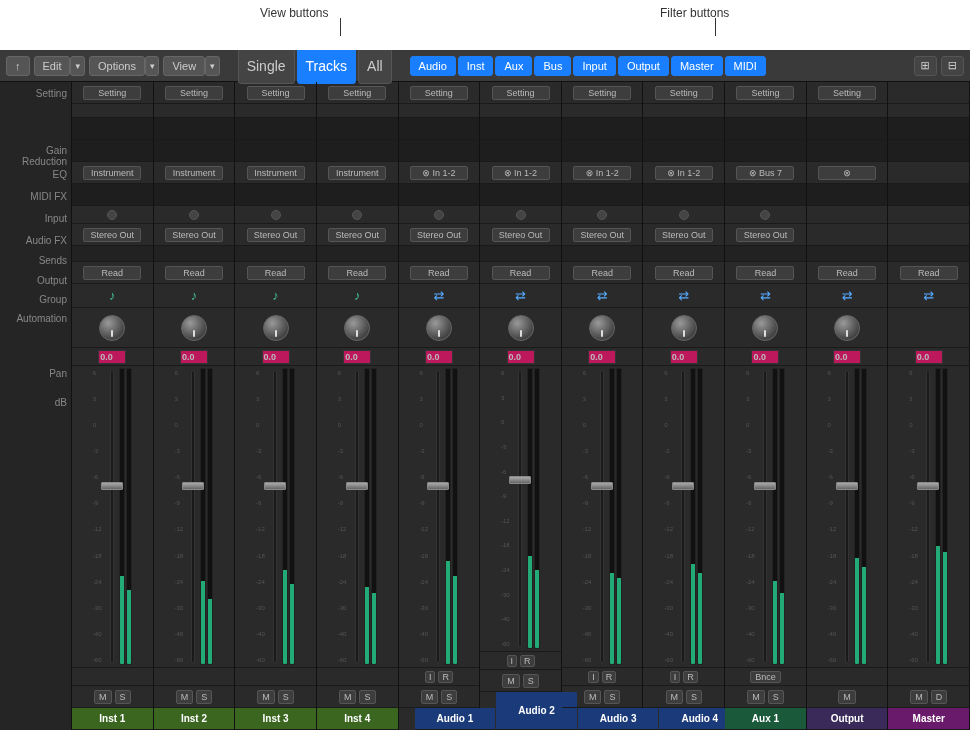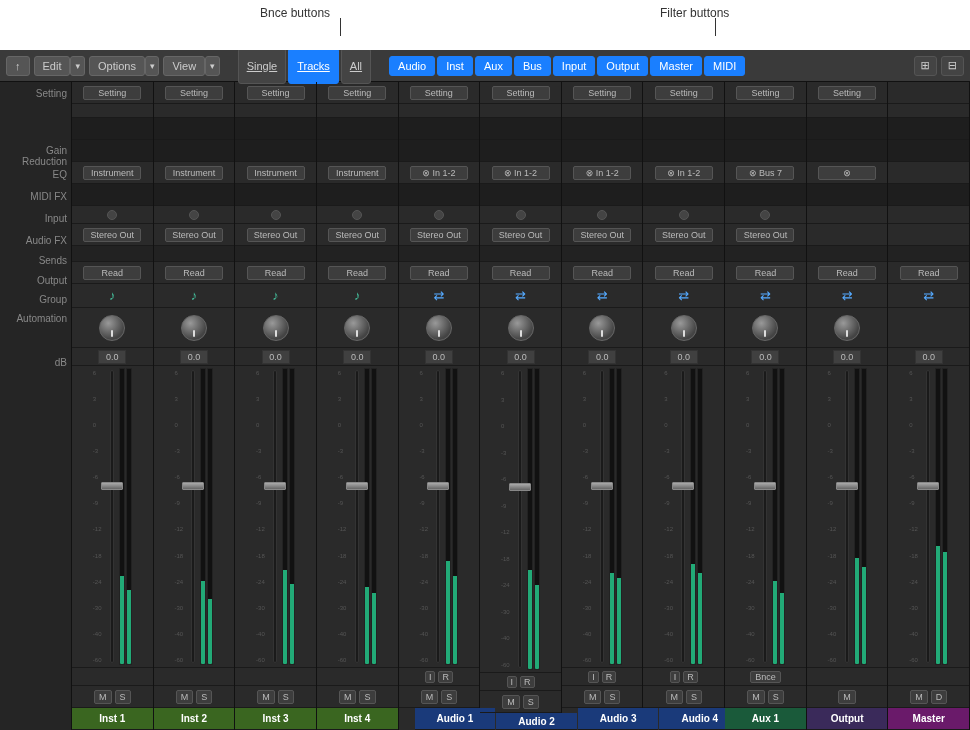--- a/index.html
+++ b/index.html
@@ -376,7 +376,7 @@
 
 <div style="background:white; height:50px; position:relative; font-size:12px; color:#333;">
 
-  <span style="position:absolute; left:260px; top:6px;">Bnce buttons</span>
+  <span style="position:absolute; left:260px; top:6px;">View buttons</span>
   <span style="position:absolute; left:340px; top:18px; width:1px; height:18px; background:#333; display:block;"></span>
 
   <span style="position:absolute; left:660px; top:6px;">Filter buttons</span>

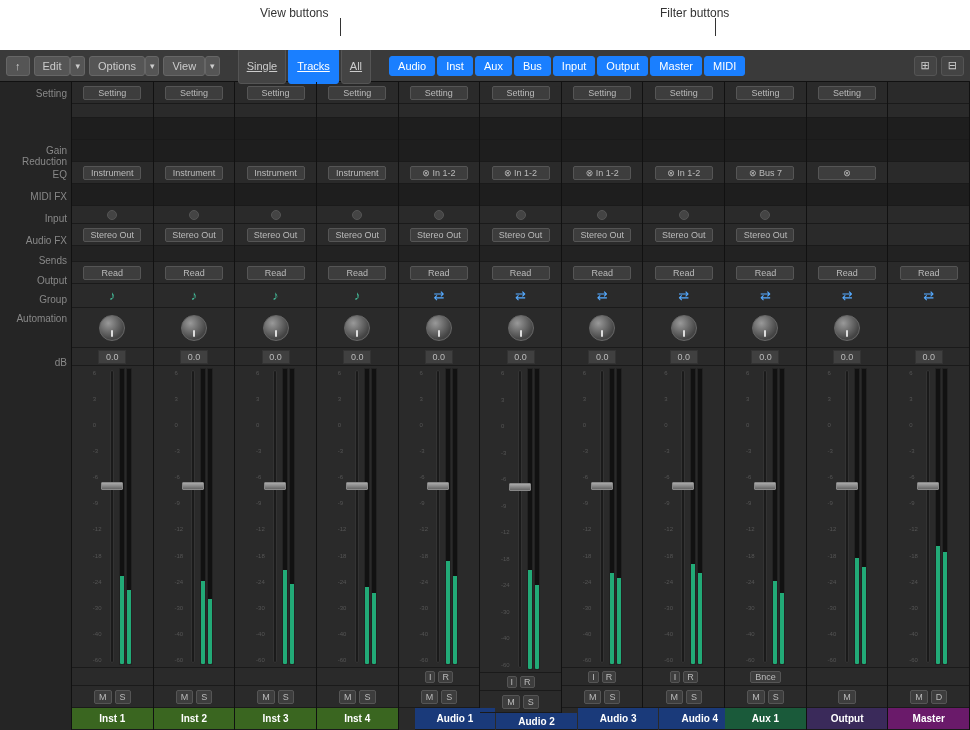--- a/index.html
+++ b/index.html
@@ -66,12 +66,11 @@
       color: #ccc;
       padding: 2px 8px;
       border-radius: 3px;
-      font-size: 11px;
+      font-size: 14px;
       cursor: pointer;
       height: 36px;
       display: flex;
       align-items: center;
-      text-decoration: underline;
     }
     .view-btn.active {
       background: #1a7fff;

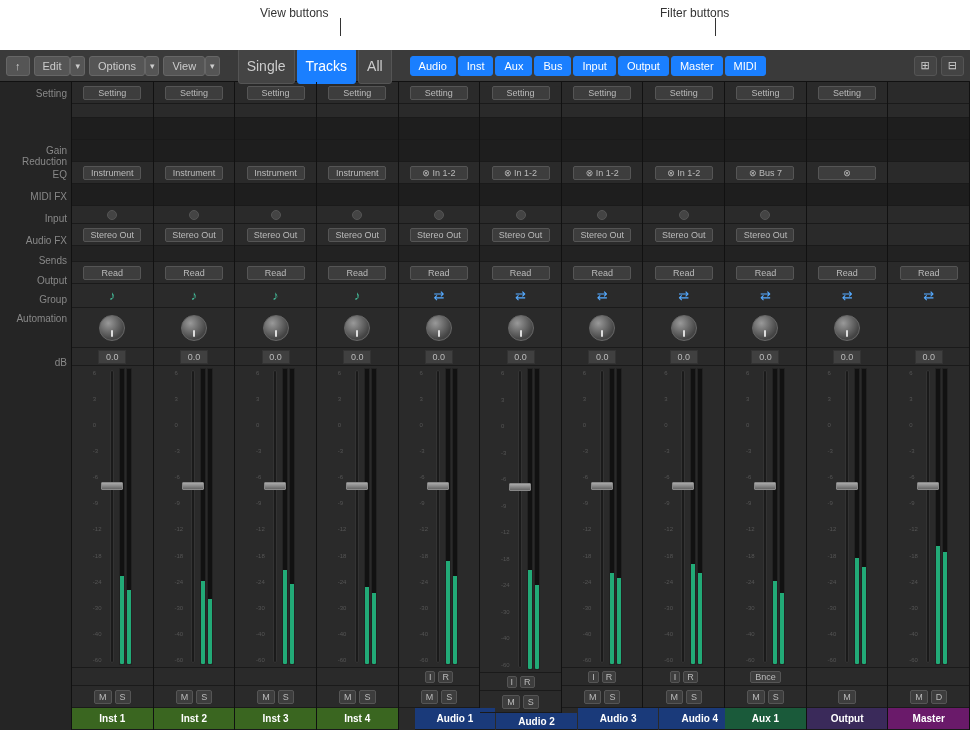--- a/index.html
+++ b/index.html
@@ -218,13 +218,14 @@
       border-radius: 1px;
     }
     .db-field {
-      background: #404040;
+      background: #be185d;
       border: 1px solid #333;
       color: #bbb;
       font-size: 9px;
       width: 28px;
       padding: 1px;
-      text-align: center;
+      text-align: left;
+      font-weight: bold;
     }
     .ms-grp {
       display: flex;

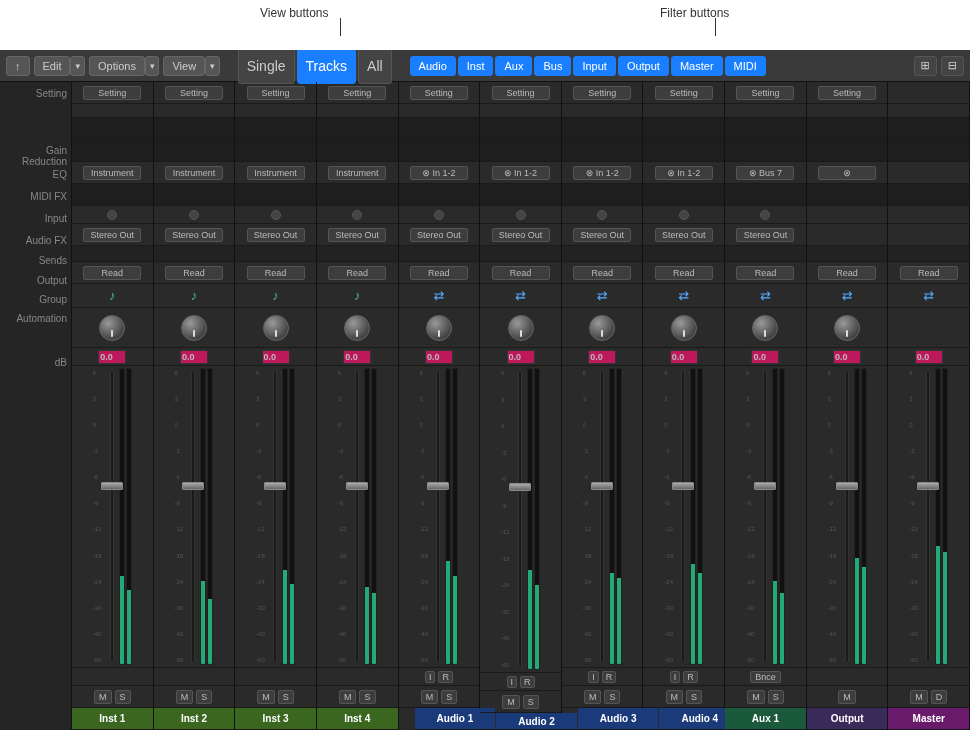--- a/index.html
+++ b/index.html
@@ -442,6 +442,7 @@
       <div class="row-label" style="height:16px;margin-left:40px;">Group</div>
       <div class="row-label" style="height:22px;">Automation</div>
       <div class="row-label" style="height:24px;"></div>
+      <div class="row-label" style="height:40px;">Pan</div>
       <div class="row-label" style="height:18px;padding-left:26px;">dB</div>
       <div class="row-label" style="flex:1; min-height:0;"></div>
       <div class="row-label" style="height:18px;"></div>

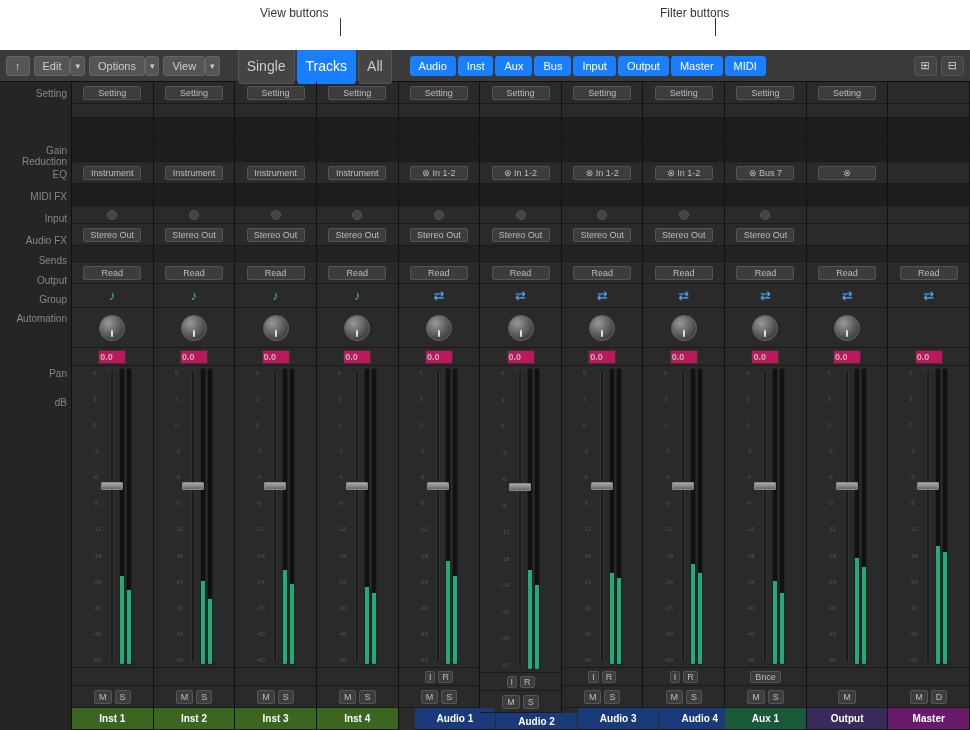--- a/index.html
+++ b/index.html
@@ -874,7 +874,7 @@
               <button class="btn-s">S</button>
             </div>
           </div>
-        <div class="ch-cell ch-name ch-name-audio" style="height:17px;">Audio 2</div>
+        <div class="ch-cell ch-name ch-name-audio" style="height:38px;">Audio 2</div>
       </div>
 
       <div class="ch">

